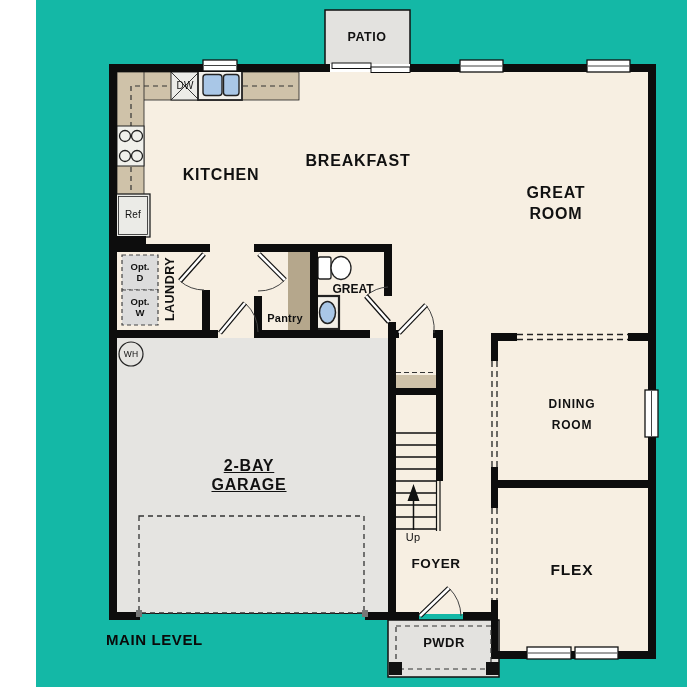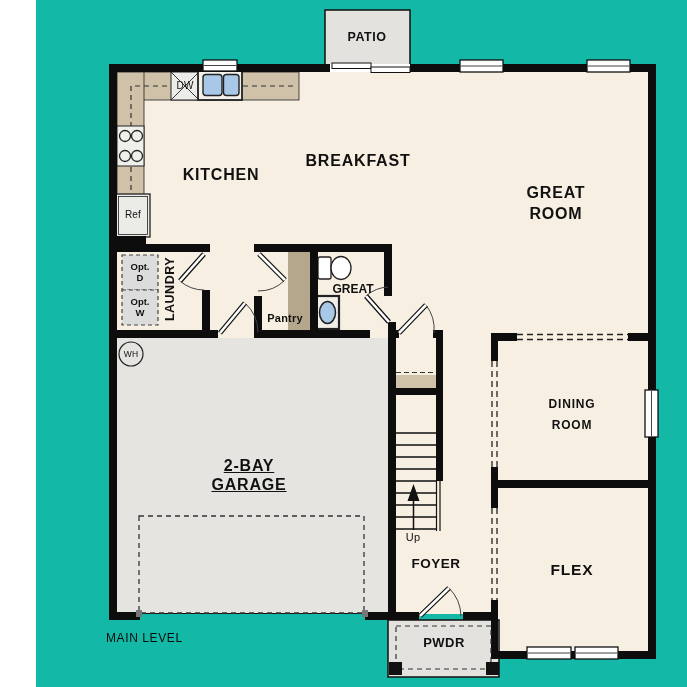--- a/index.html
+++ b/index.html
@@ -26,7 +26,7 @@
   .vert{transform:translate(-50%,-50%) rotate(-90deg);}
   .title{
     position:absolute;
-    font-weight:400;font-size:12px;letter-spacing:0.6px;color:#0a0a0a;
+    font-weight:700;font-size:15px;letter-spacing:0.6px;color:#0a0a0a;
   }
 </style>
 </head>

